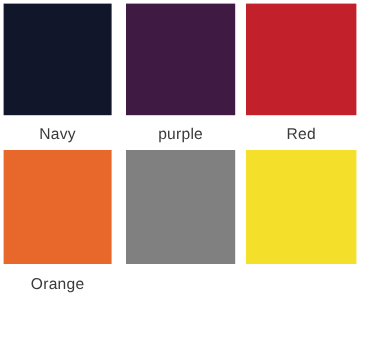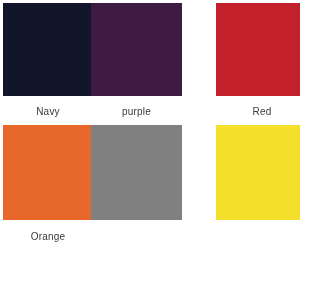--- a/index.html
+++ b/index.html
@@ -34,7 +34,7 @@
     width: 100%;
     text-align: center;
     font-family: "Liberation Sans", "DejaVu Sans", sans-serif;
-    font-size: 10px;
+    font-size: 13px;
     line-height: 11px;
     color: #3a3a3a;
     letter-spacing: 0.2px;

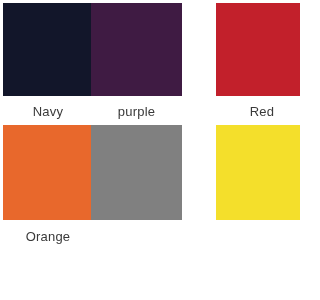--- a/index.html
+++ b/index.html
@@ -43,7 +43,7 @@
 
   
   .col-0 { left: 3px;   width: 90px; }
-  .col-1 { left: 91px; width: 91px; }
+  .col-1 { left: 105px; width: 91px; }
   .col-2 { left: 216px; width: 92px; }
 
   

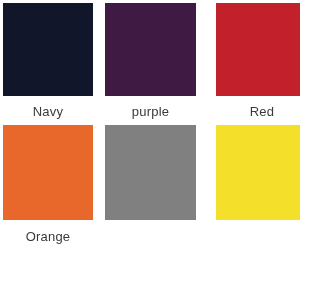--- a/index.html
+++ b/index.html
@@ -44,7 +44,7 @@
   
   .col-0 { left: 3px;   width: 90px; }
   .col-1 { left: 105px; width: 91px; }
-  .col-2 { left: 216px; width: 92px; }
+  .col-2 { left: 205px; width: 92px; }
 
   
   .row-0 { top: 3px; }

